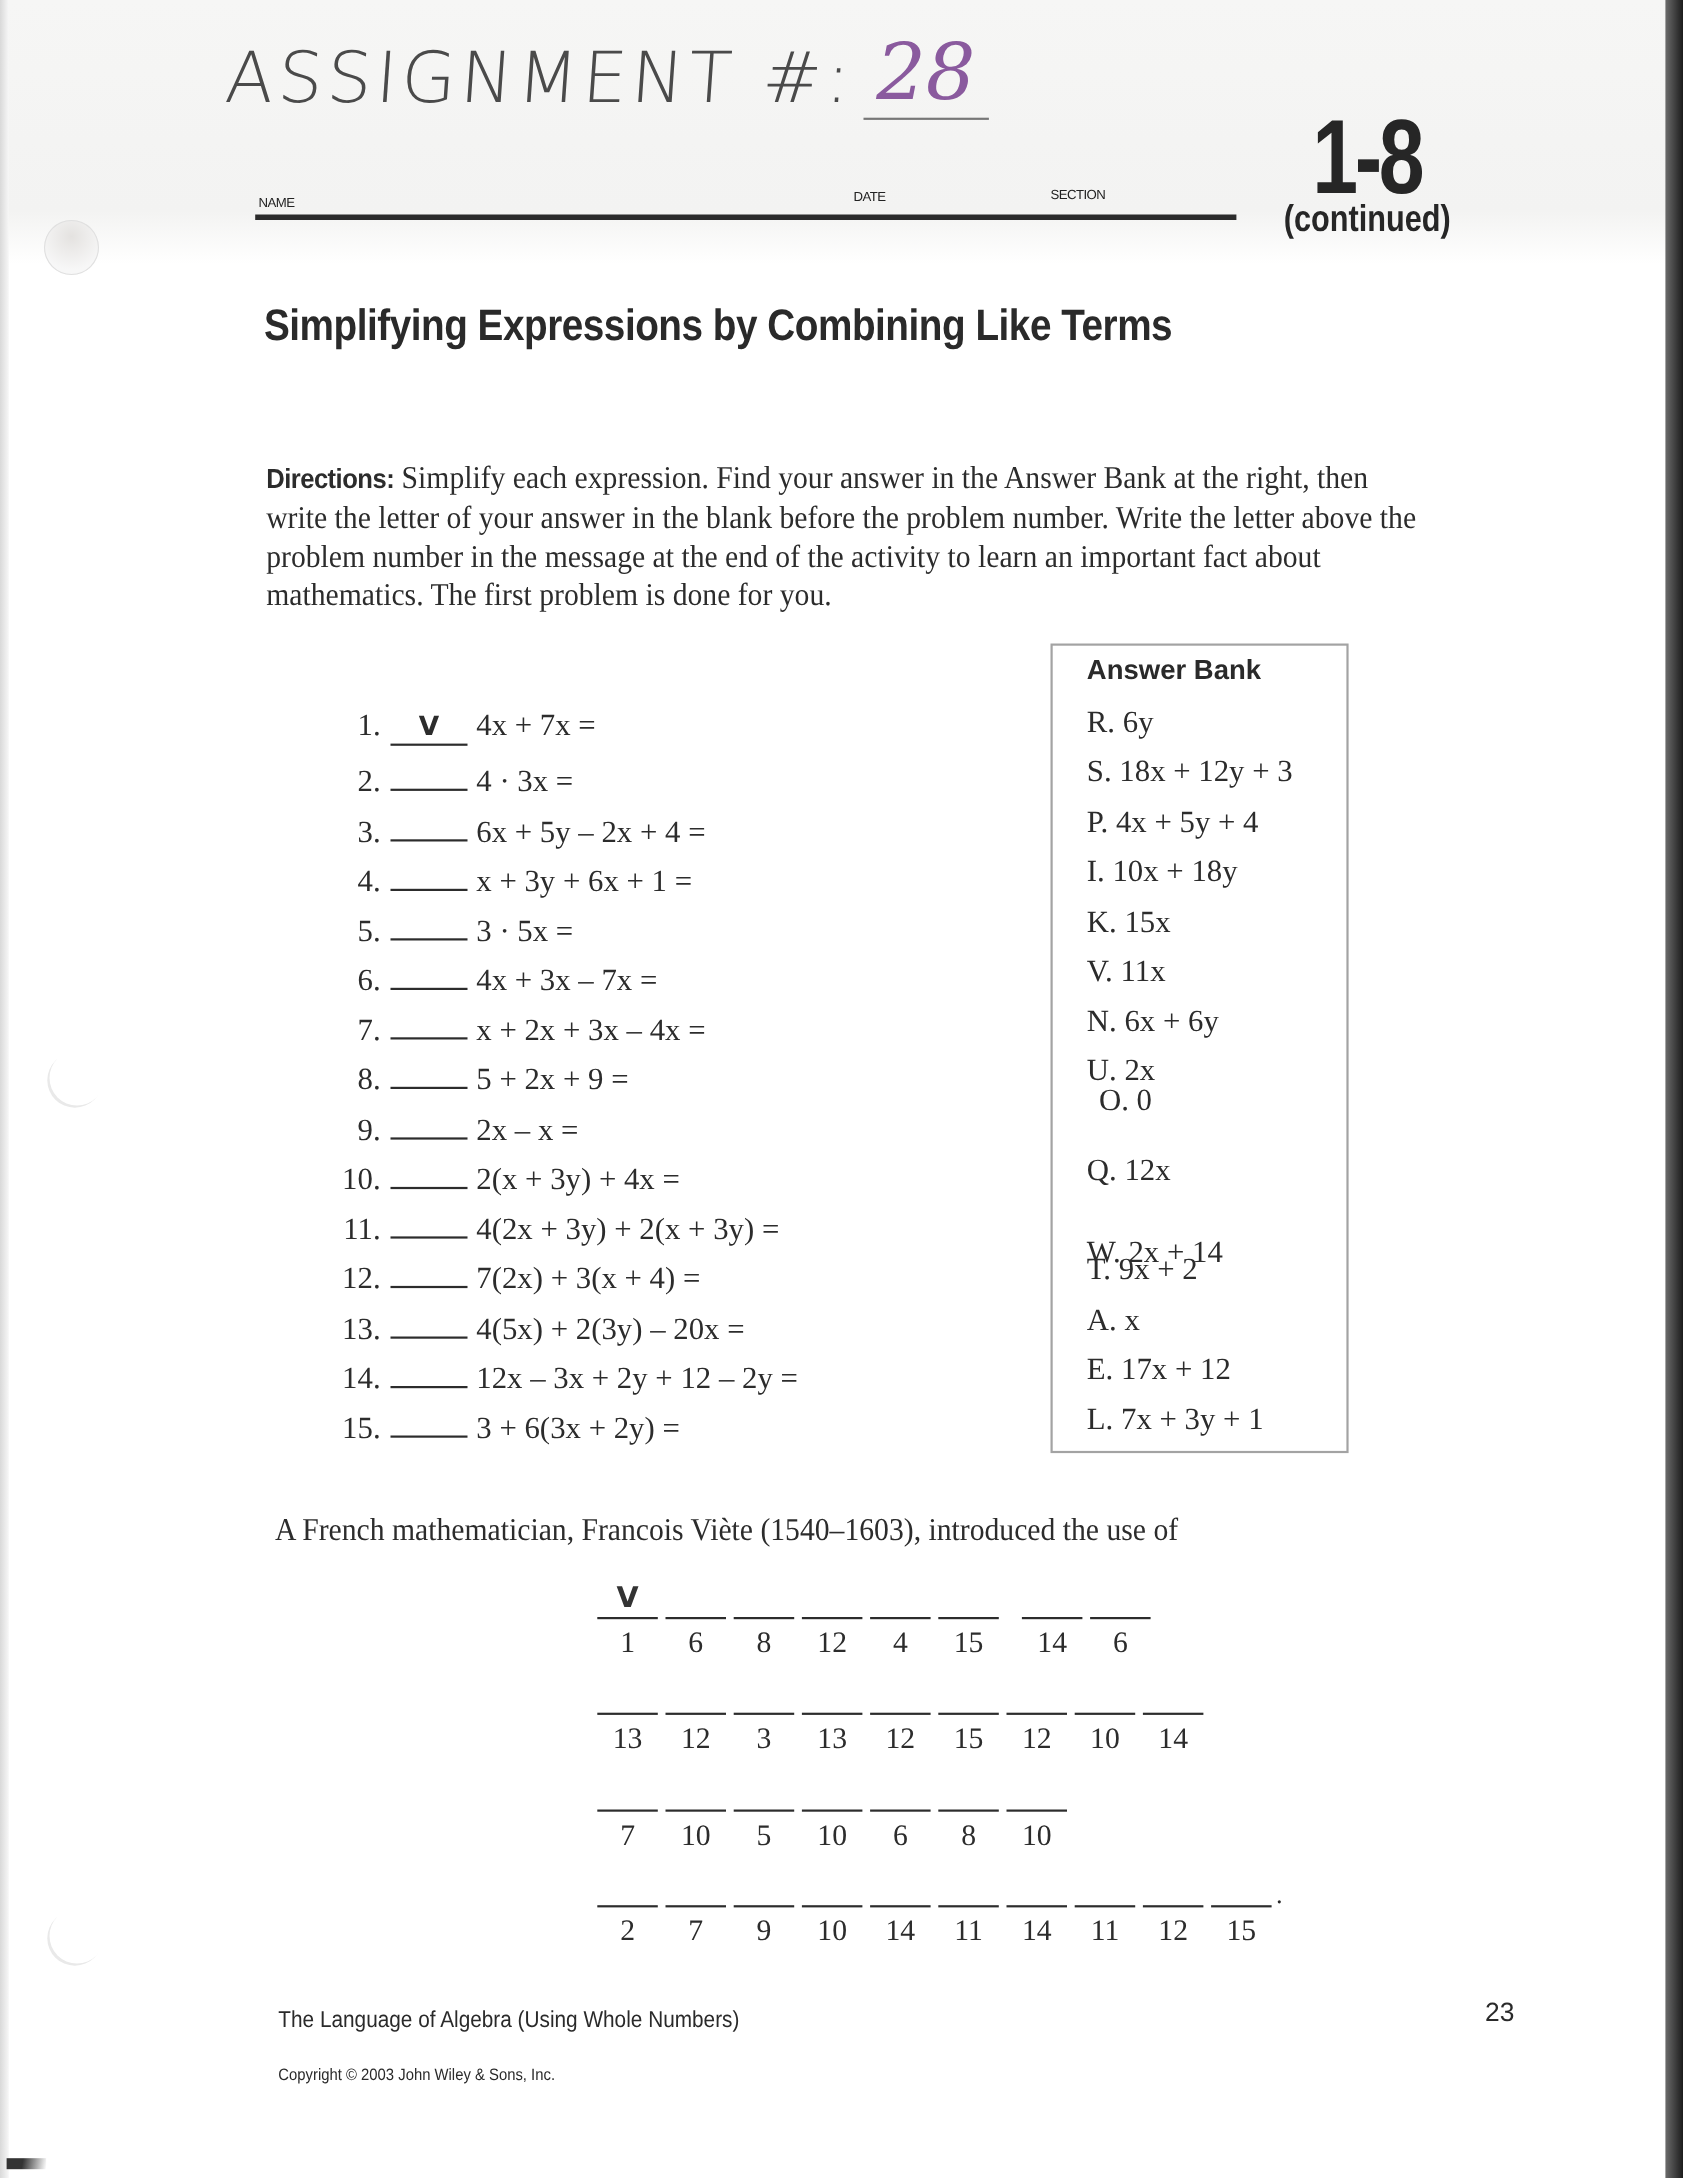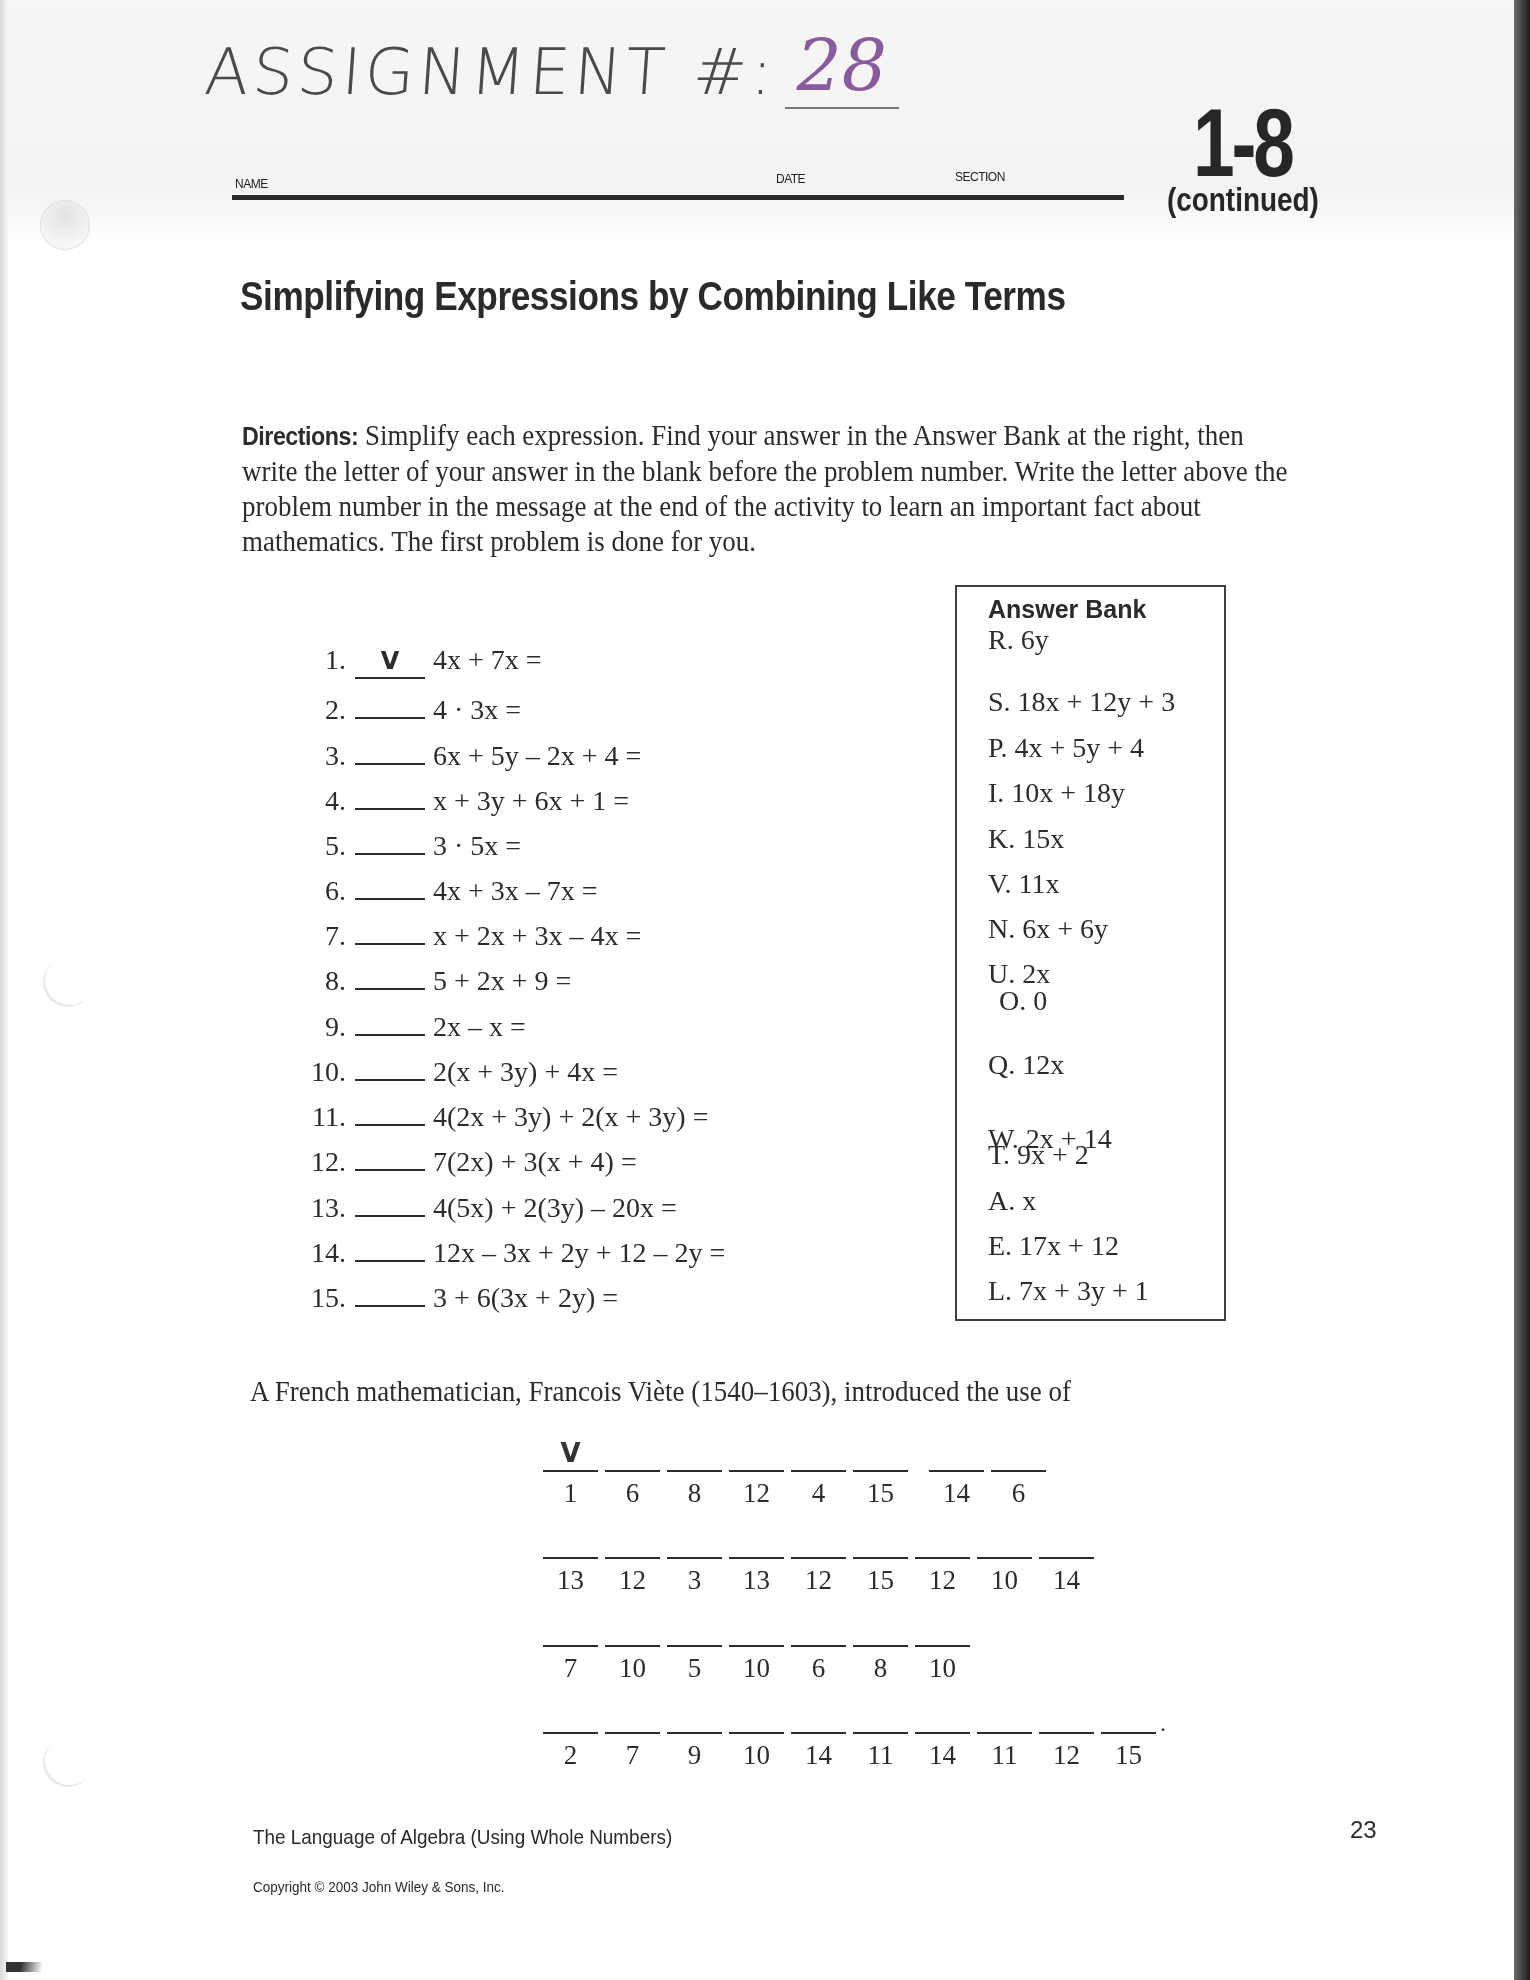--- a/index.html
+++ b/index.html
@@ -81,7 +81,7 @@
   }
   .bank {
     position: absolute; left: 955px; top: 585px; width: 271px; height: 736px;
-    border: 2px solid #404040; box-sizing: border-box;
+    border: 2px solid #a3a3a3; box-sizing: border-box;
   }
   .bank .hdr {
     position: absolute; left: 31px; top: 8px;

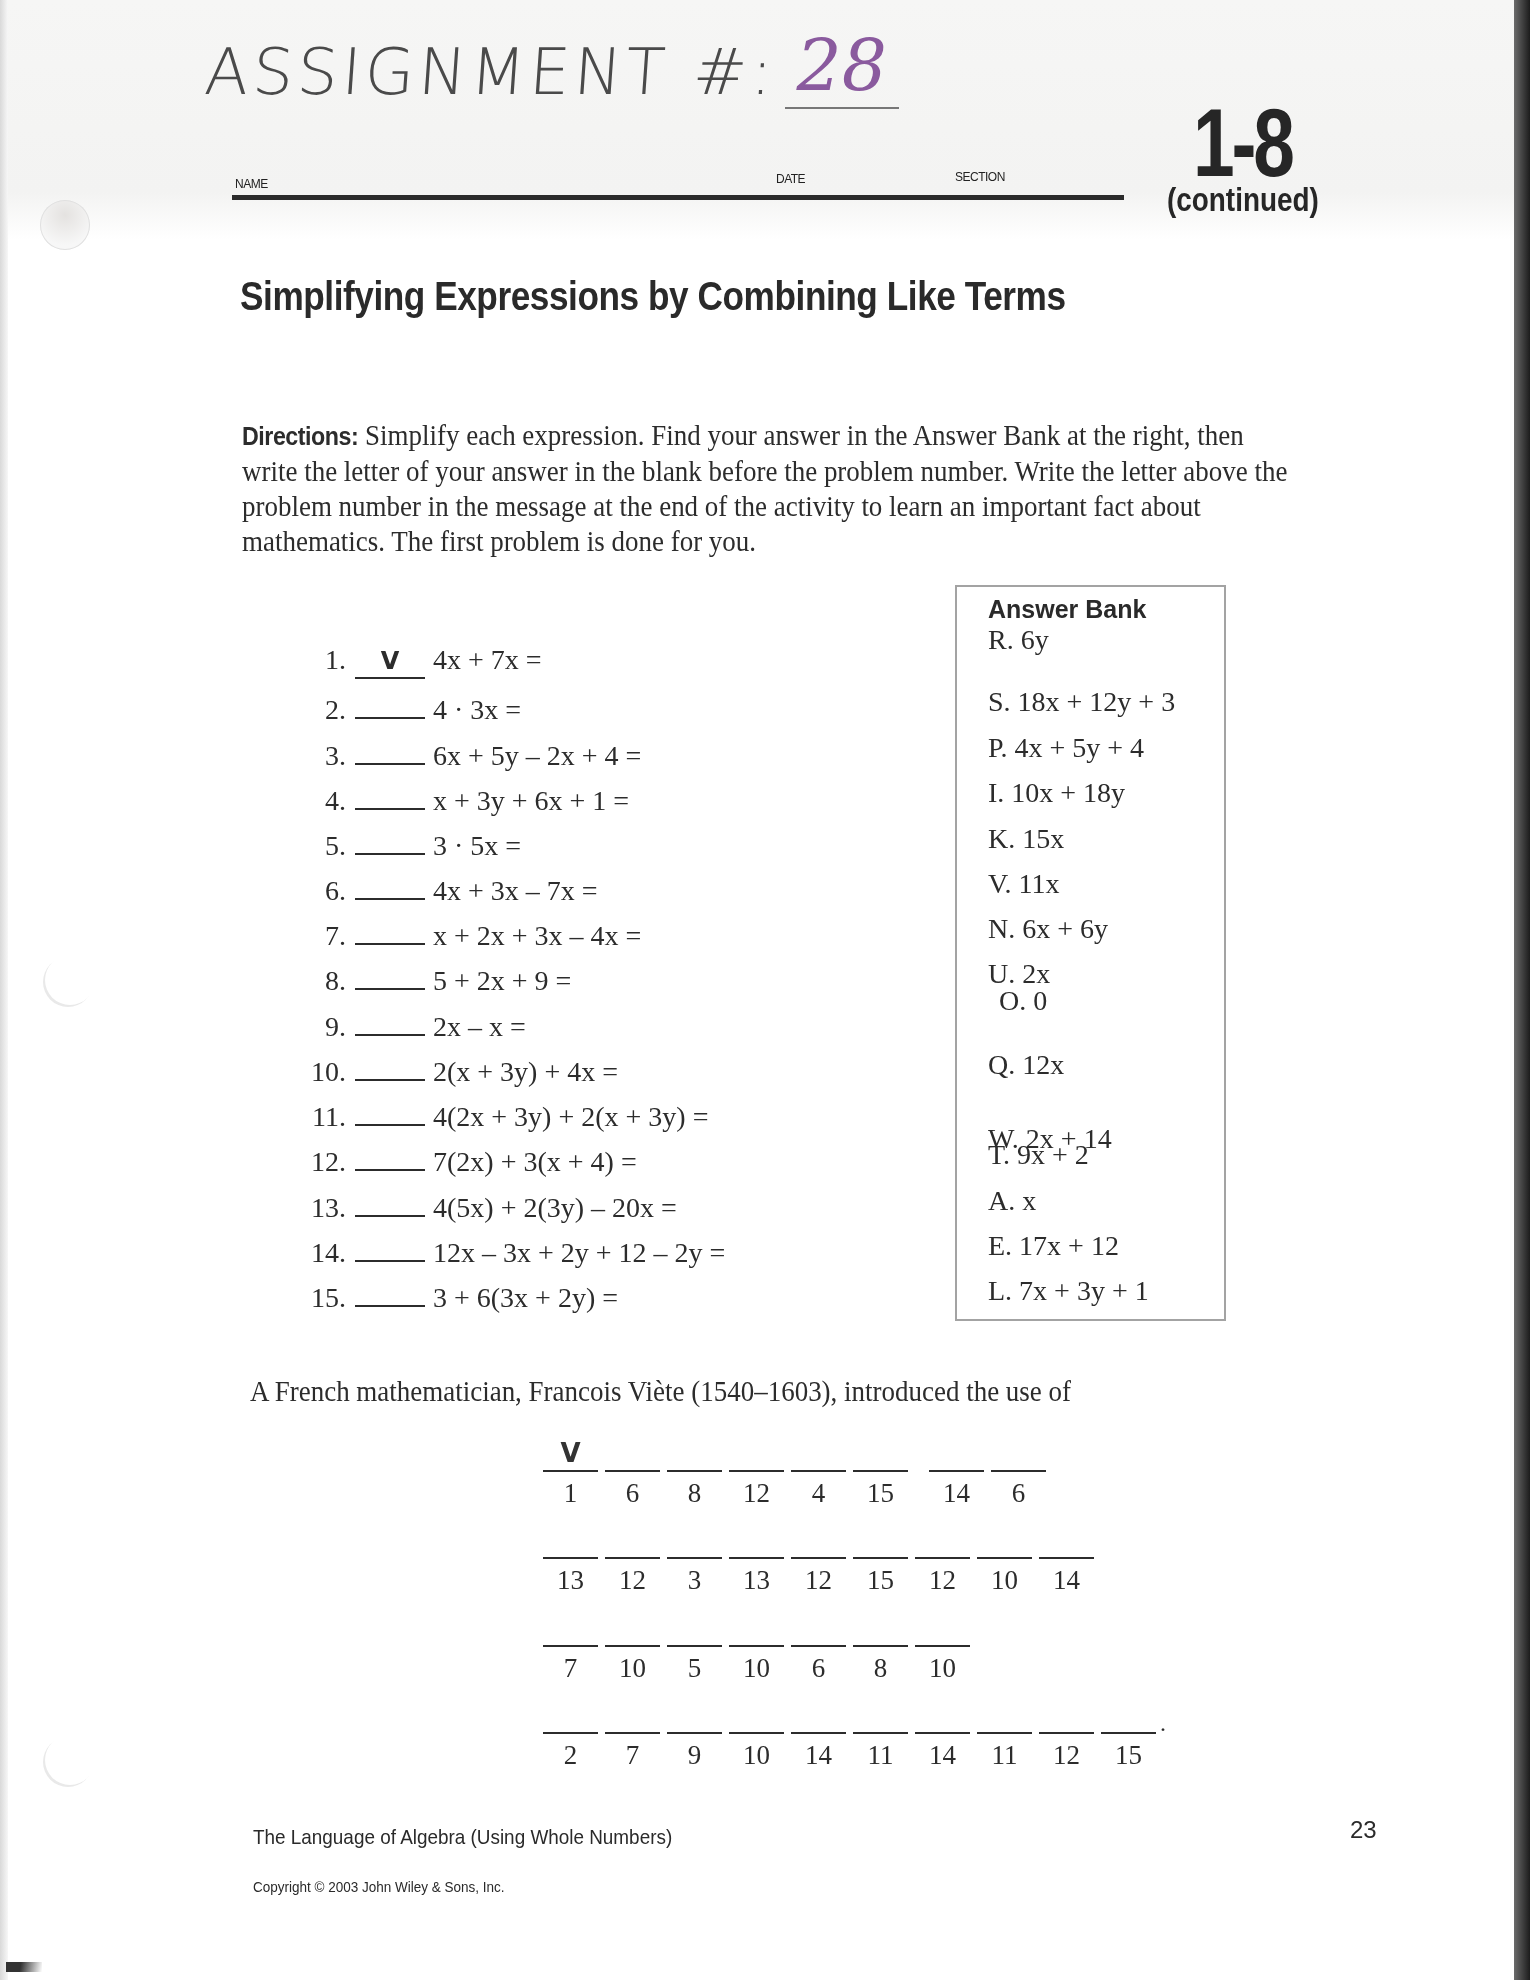--- a/index.html
+++ b/index.html
@@ -214,7 +214,7 @@
 
 <div class="bank">
   <div class="hdr">Answer Bank</div>
-  <div class="item" style="top:37px;">R. 6y</div>
+  <div class="item" style="top:54px;">R. 6y</div>
   <div class="item" style="top:99px;">S. 18x + 12y + 3</div>
   <div class="item" style="top:145px;">P. 4x + 5y + 4</div>
   <div class="item" style="top:190px;">I. 10x + 18y</div>

